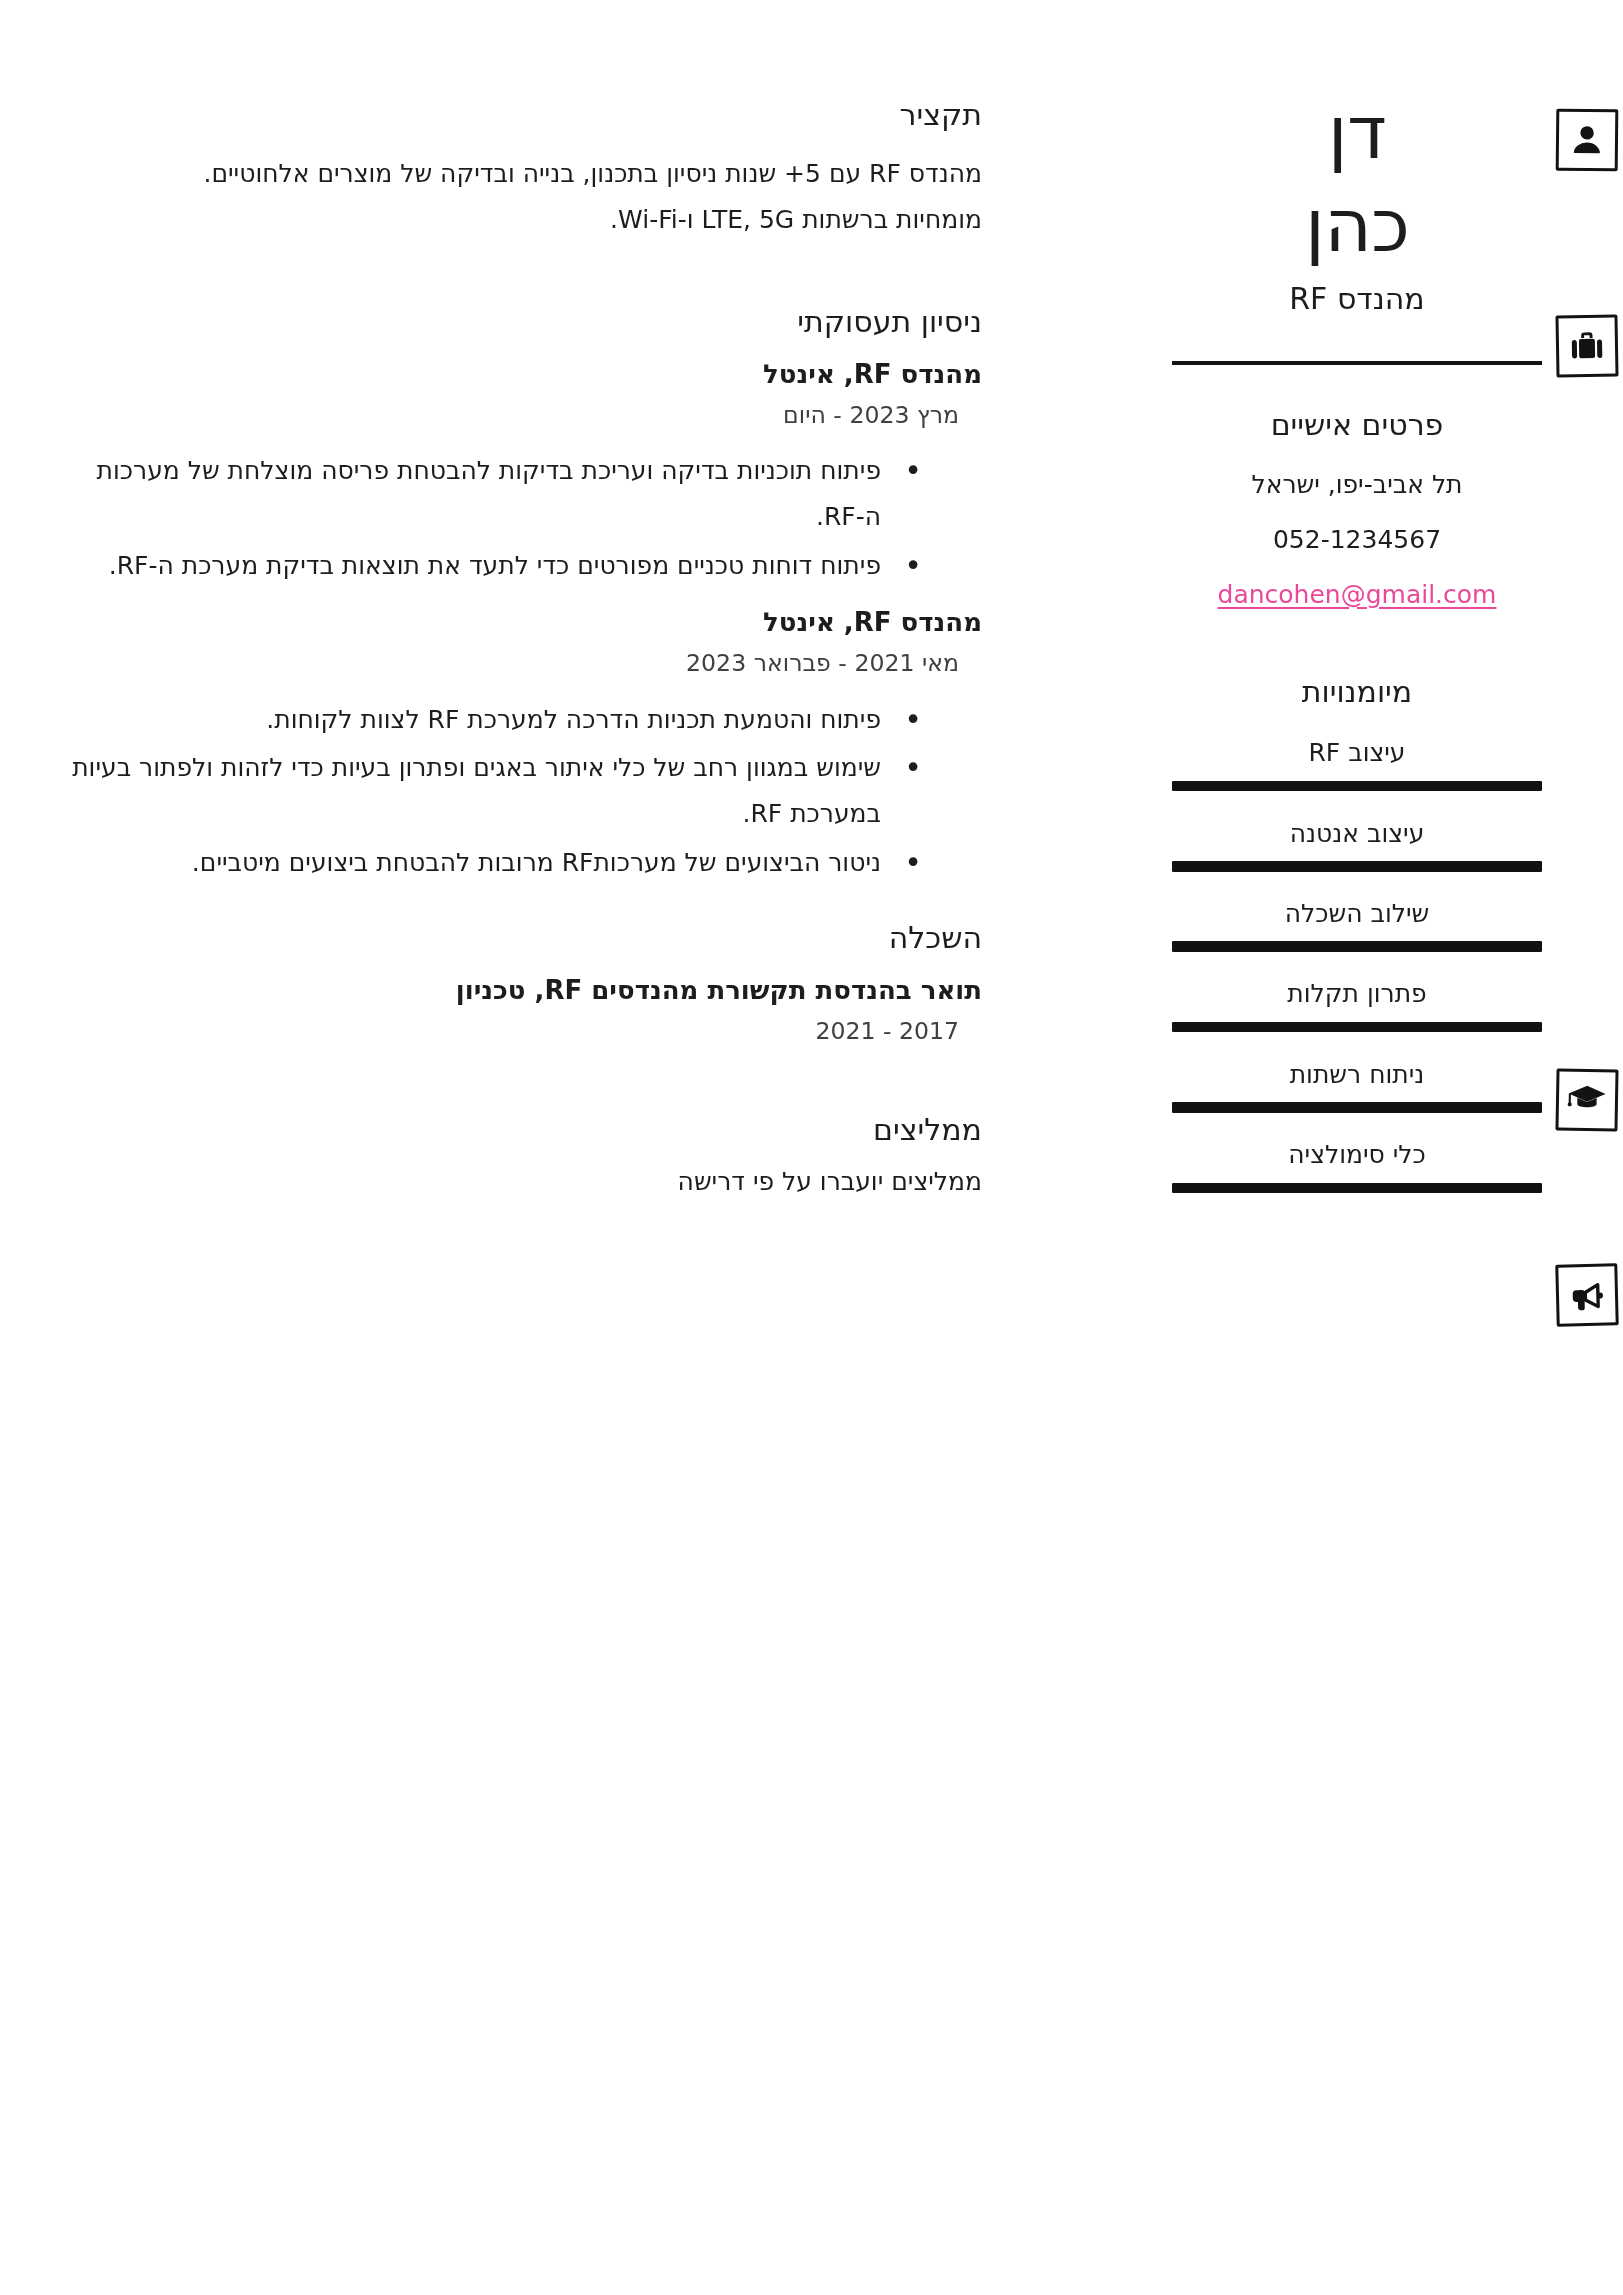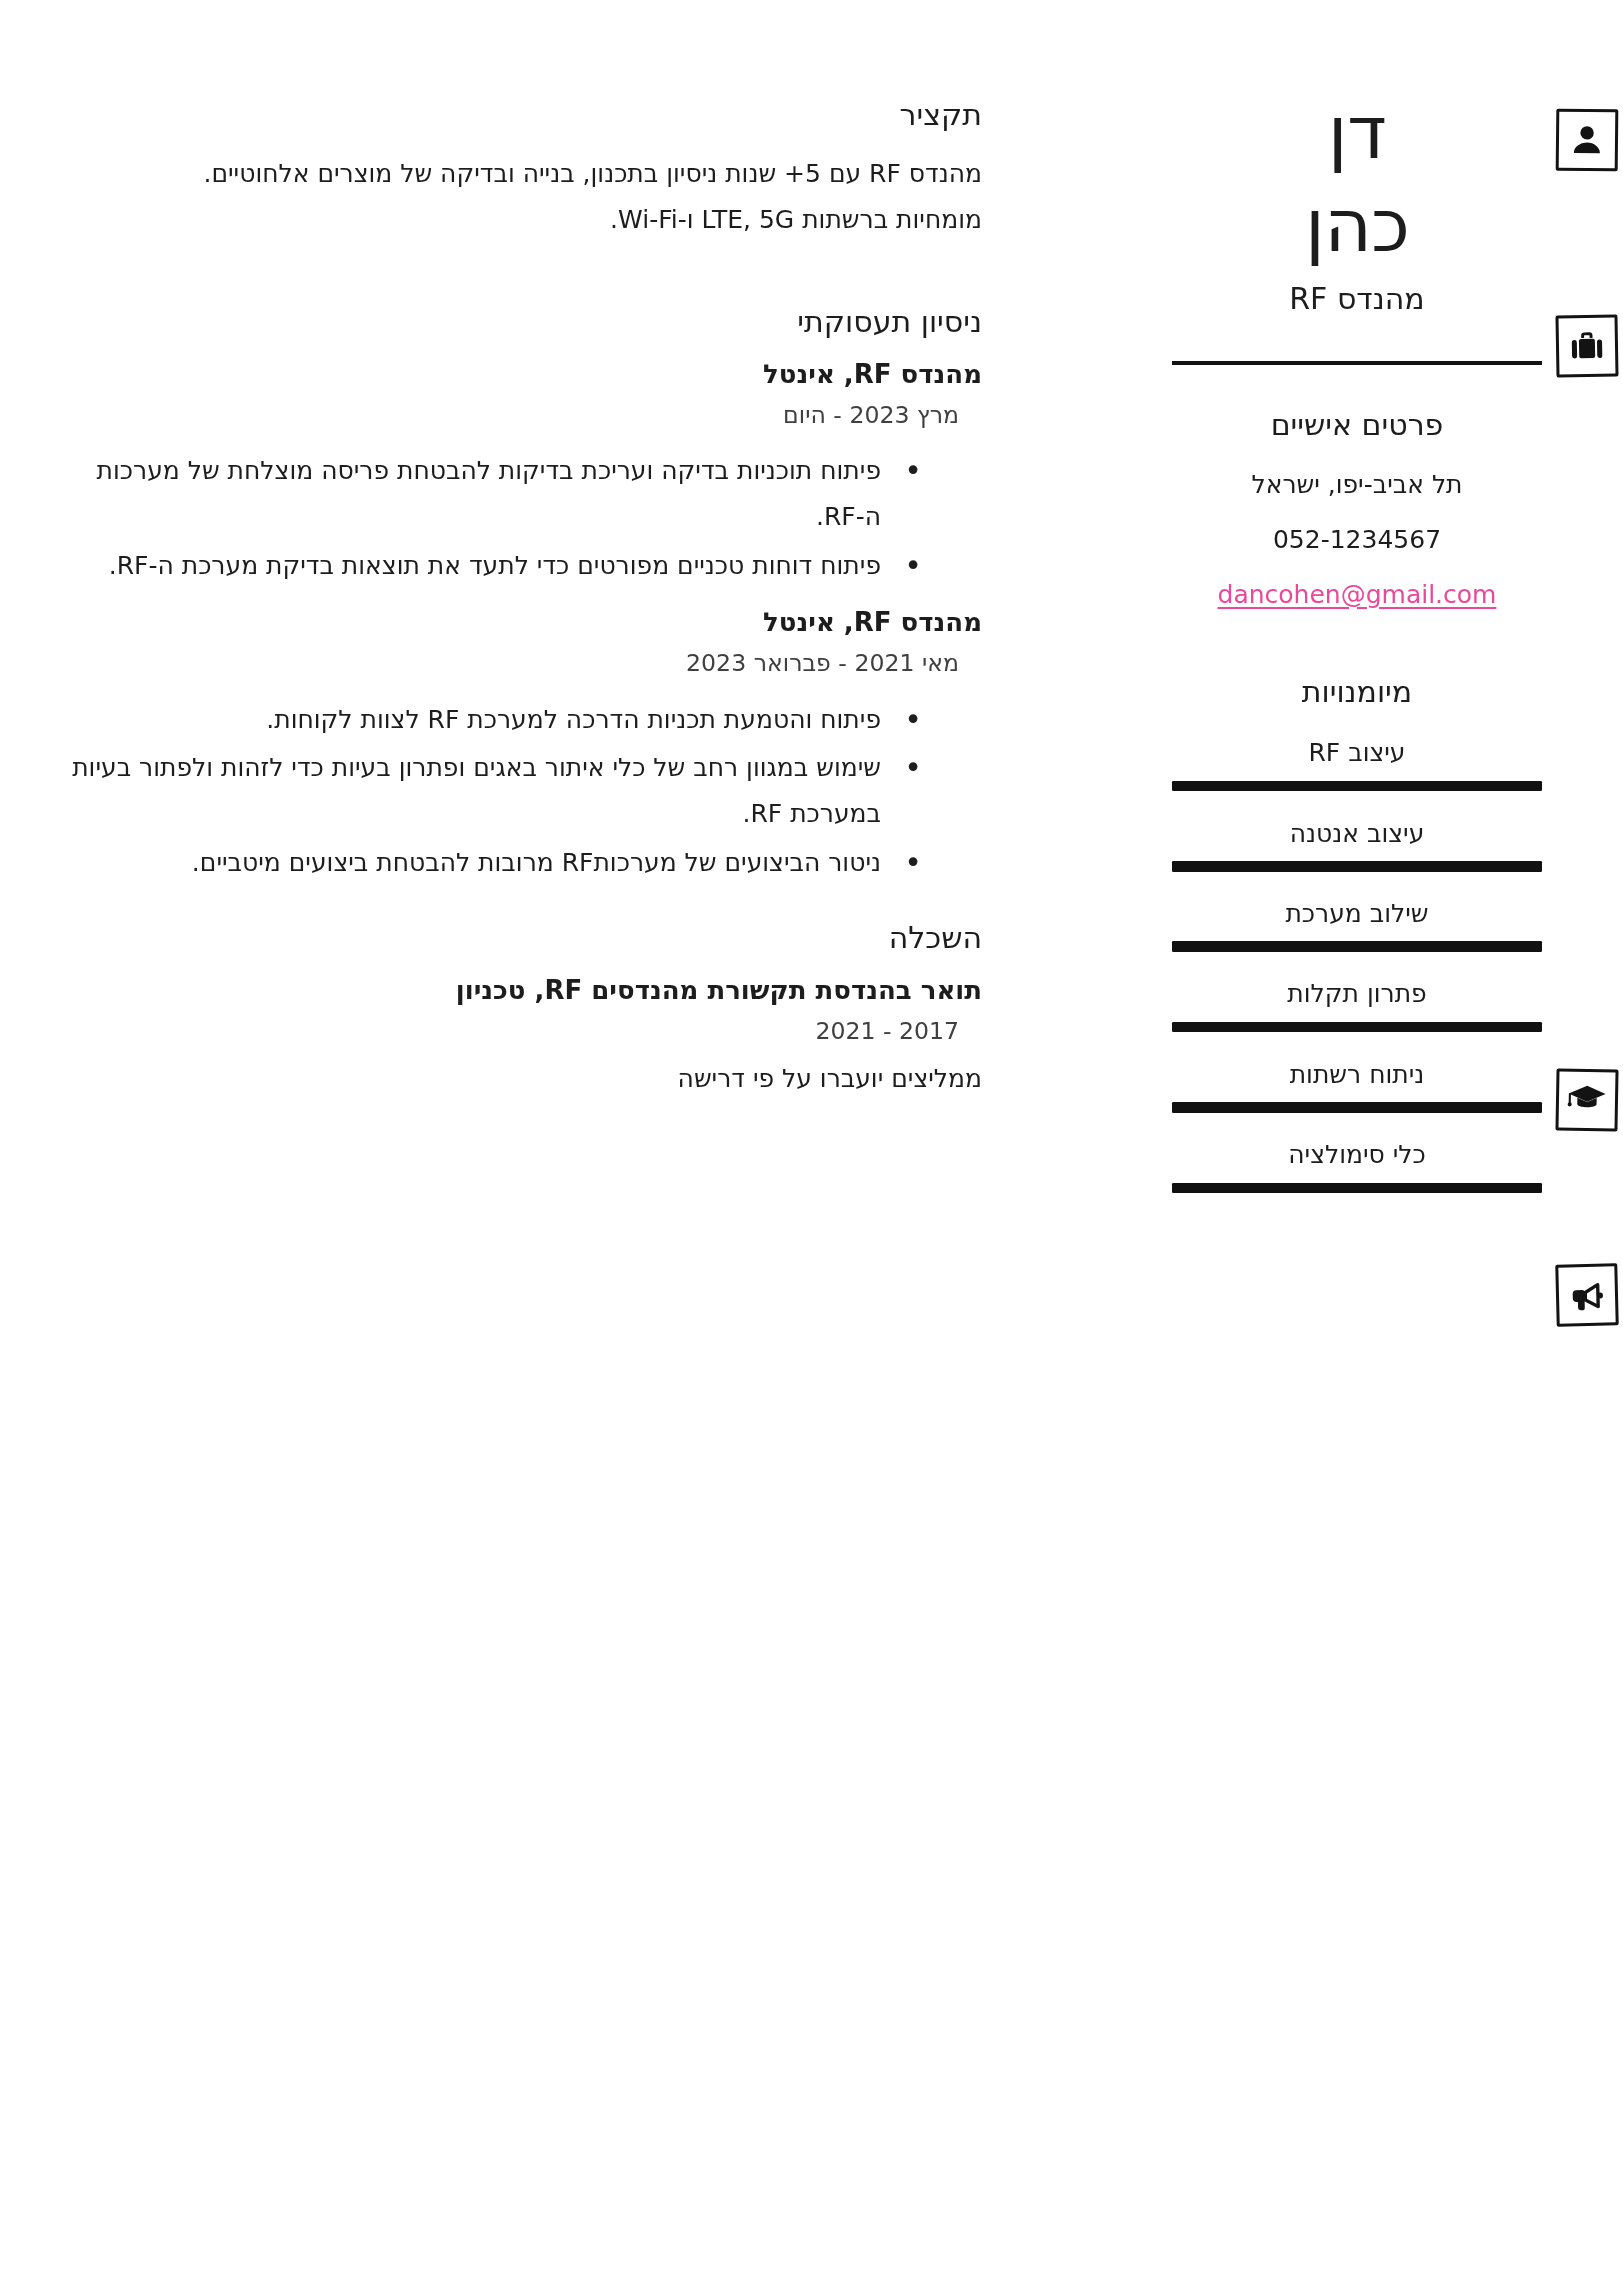--- a/index.html
+++ b/index.html
@@ -116,7 +116,7 @@
     <div class="skill-bar"></div>
   </div>
   <div class="skill">
-    <div class="skill-label">שילוב מערכת</div>
+    <div class="skill-label">שילוב השכלה</div>
     <div class="skill-bar"></div>
   </div>
   <div class="skill">

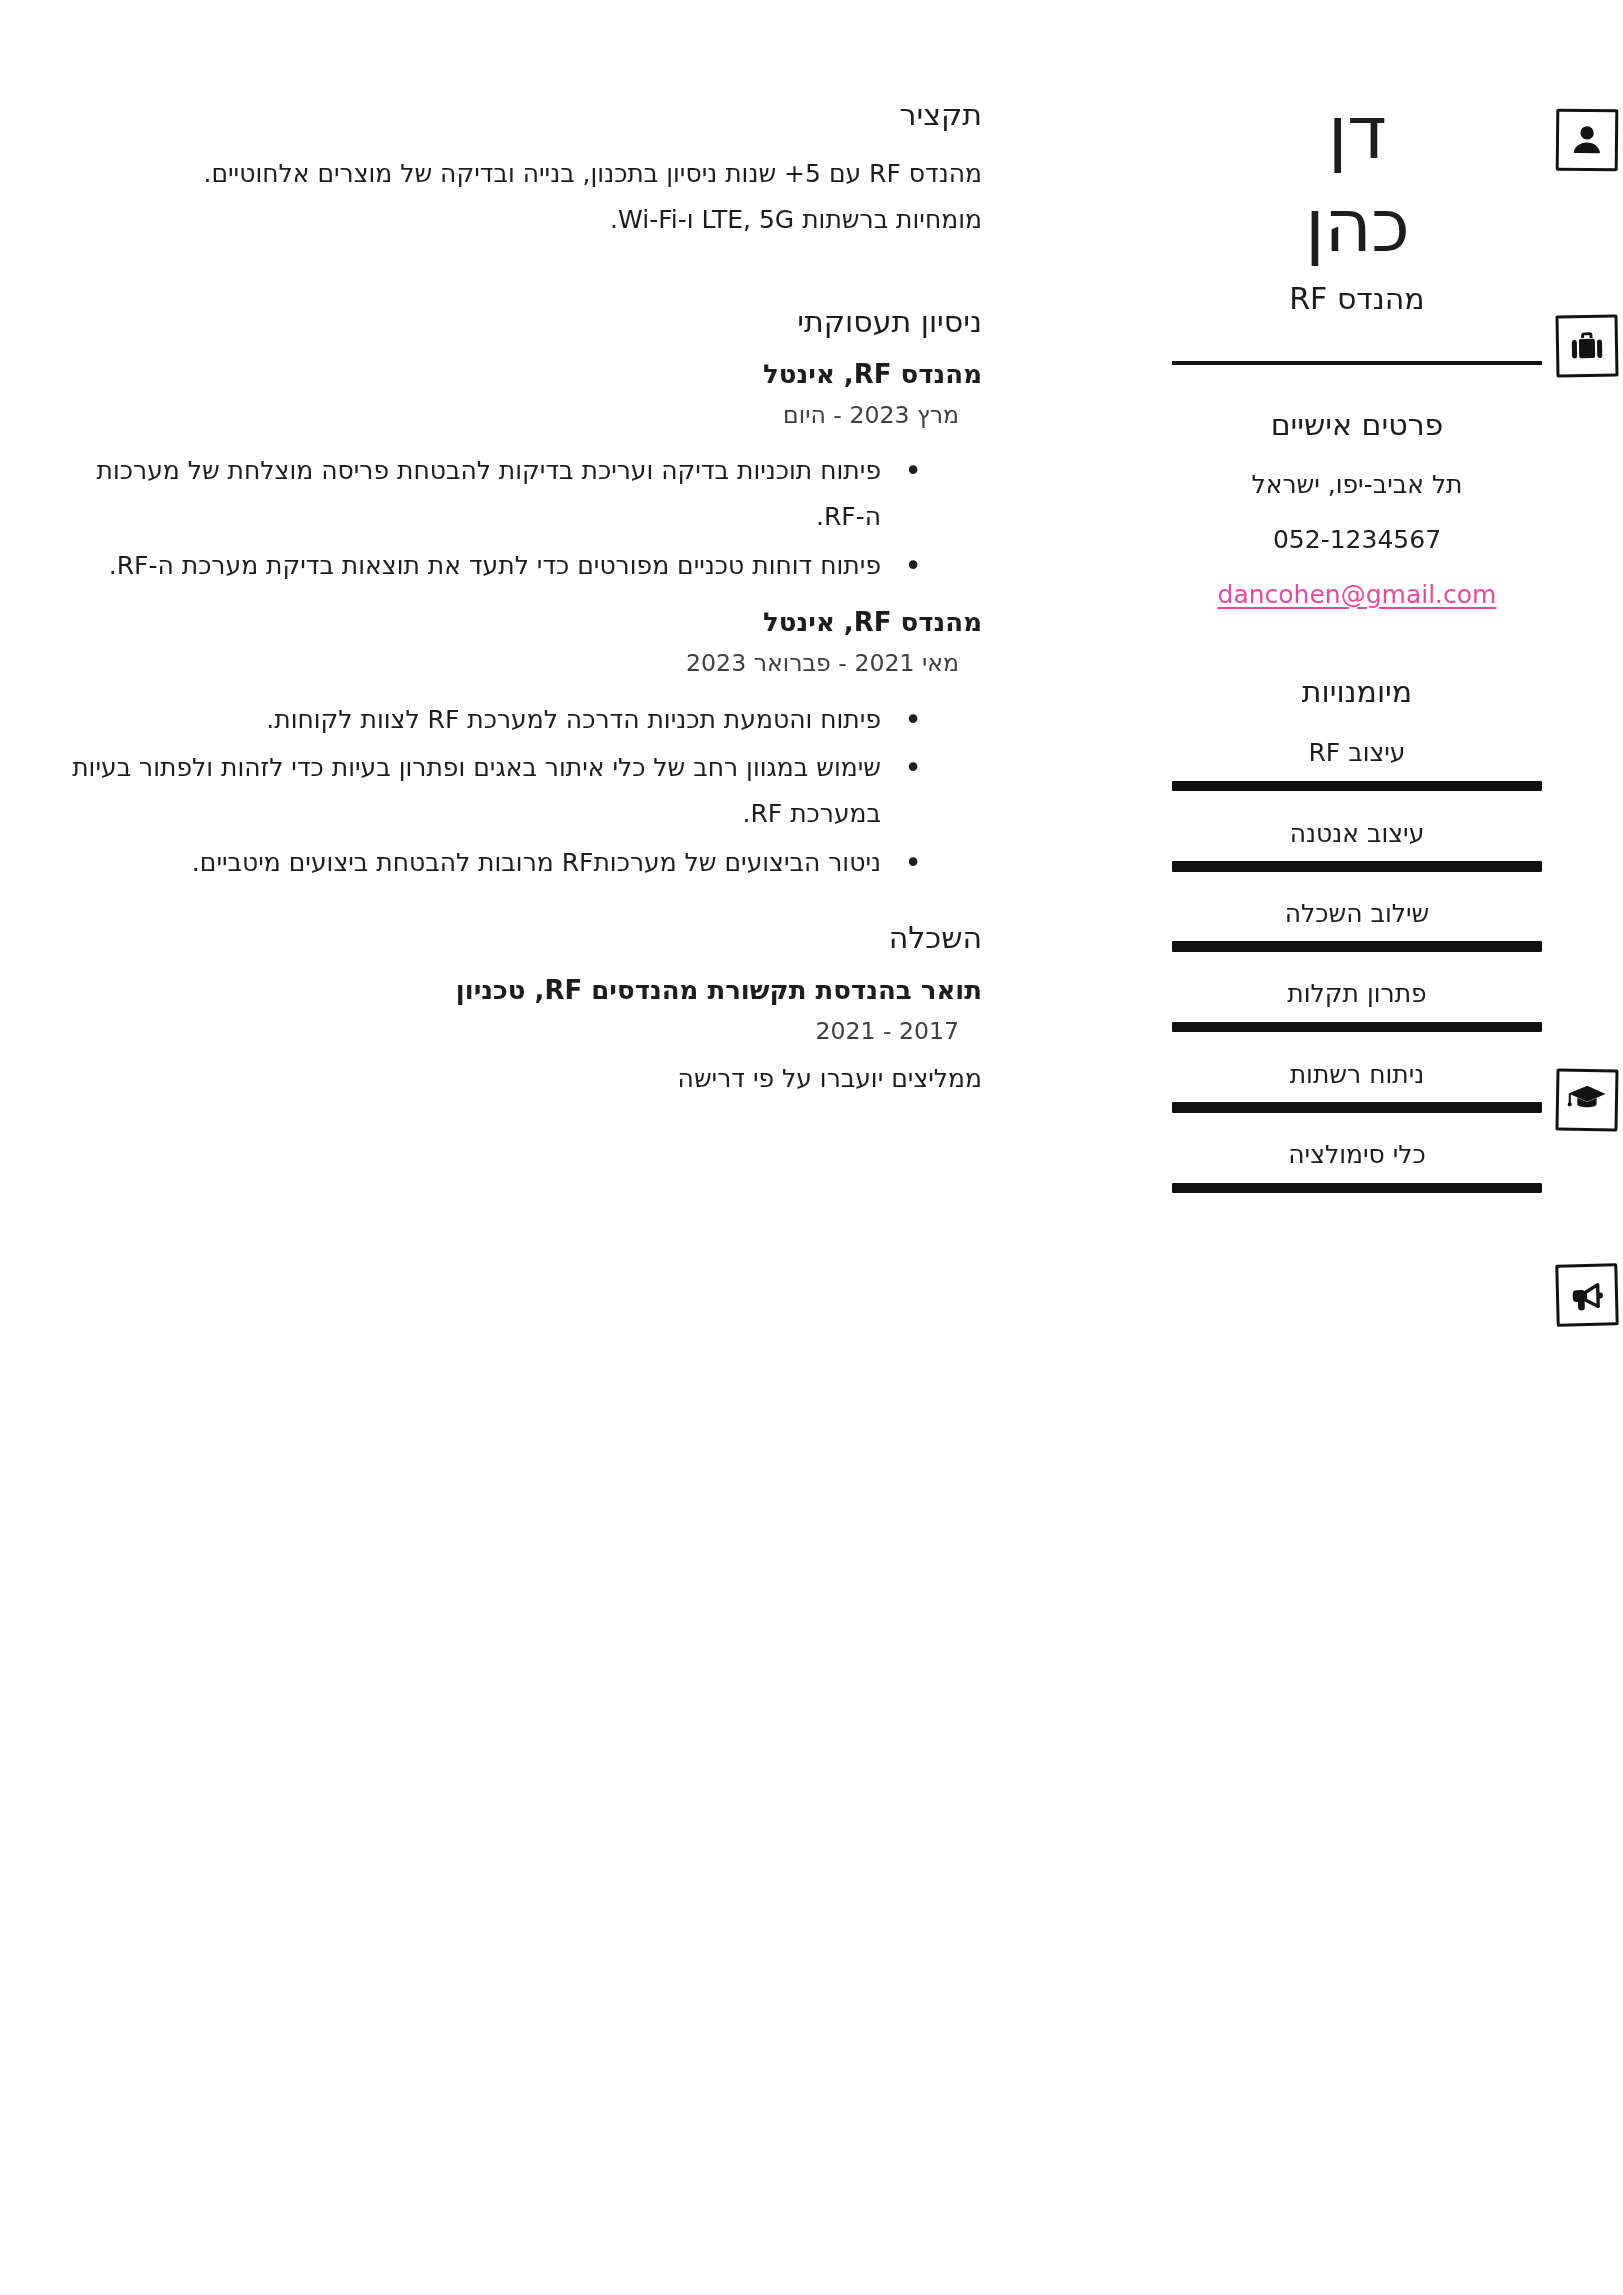--- a/index.html
+++ b/index.html
@@ -168,6 +168,7 @@
     <div class="dates">2017 - 2021</div>
   </div>
 
+  <h2 class="sec-references">ממליצים</h2>
   <div class="refs-text">ממליצים יועברו על פי דרישה</div>
 
 </main>

